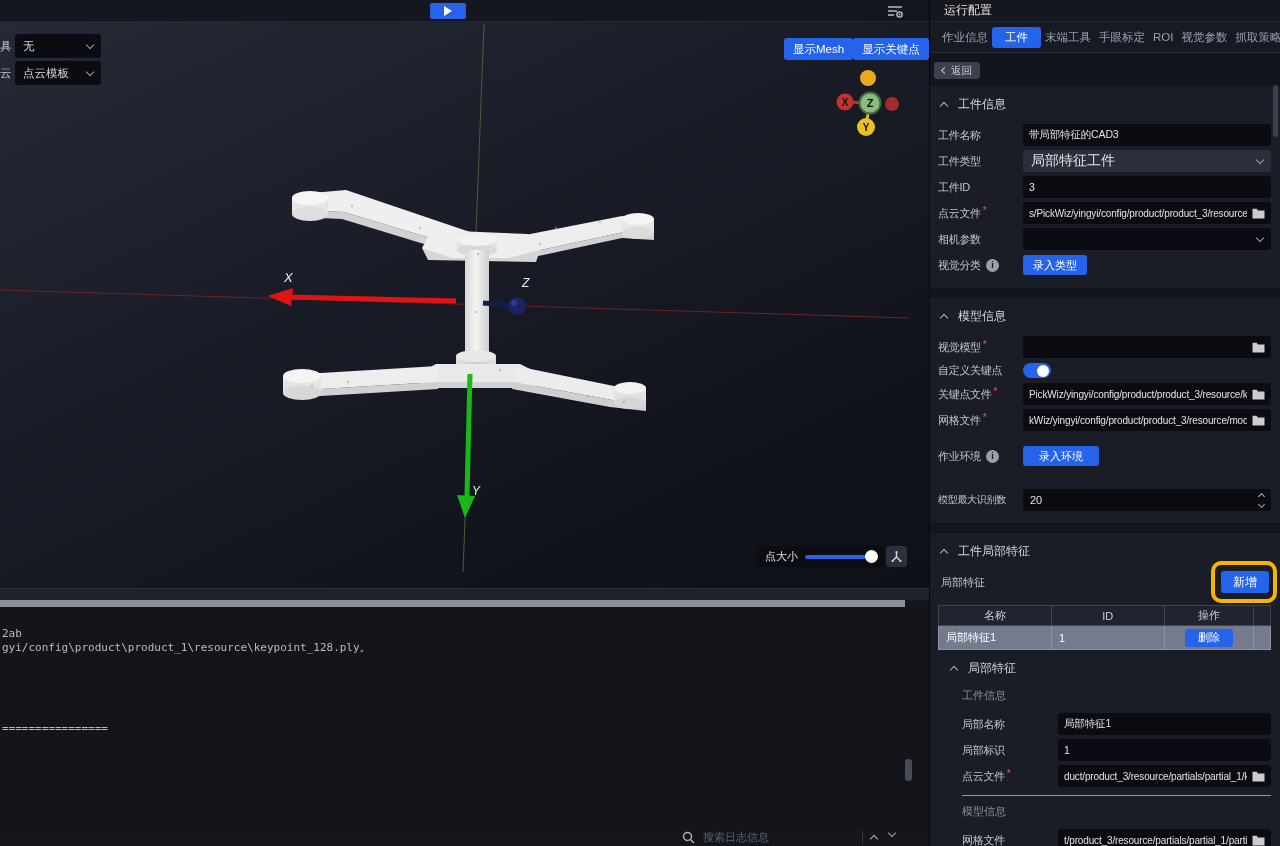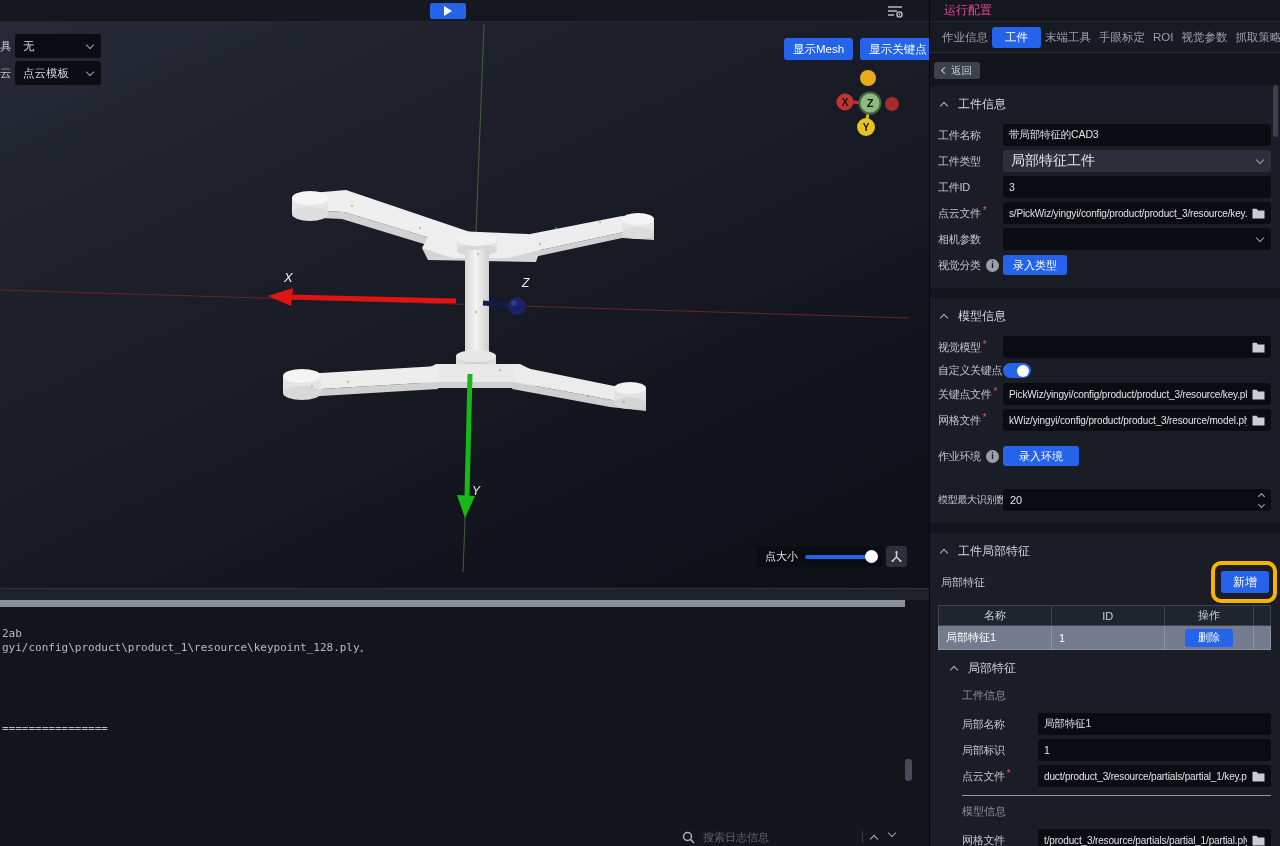--- a/index.html
+++ b/index.html
@@ -45,7 +45,7 @@
 
   
   .right { position:relative; width:350px; height:846px; background:#13151c; flex:none; overflow:hidden; }
-  .rp-title { height:22px; line-height:21px; padding-left:14px; font-size:12px; color:#ec4899; background:#15171e; border-bottom:1px solid #22262e; }
+  .rp-title { height:22px; line-height:21px; padding-left:14px; font-size:12px; color:#e5e5e5; background:#15171e; border-bottom:1px solid #22262e; }
   .rp-tabs { height:31px; display:flex; align-items:center; justify-content:space-between; padding:0 8px; background:#171923; border-bottom:1px solid #272c36; font-size:11.5px; color:#99a0ac; }
   .tab { padding:3px 4px; cursor:pointer; white-space:nowrap; }
   .tab.active { background:#2563eb; color:#fff; border-radius:3px; padding:3px 13px; }

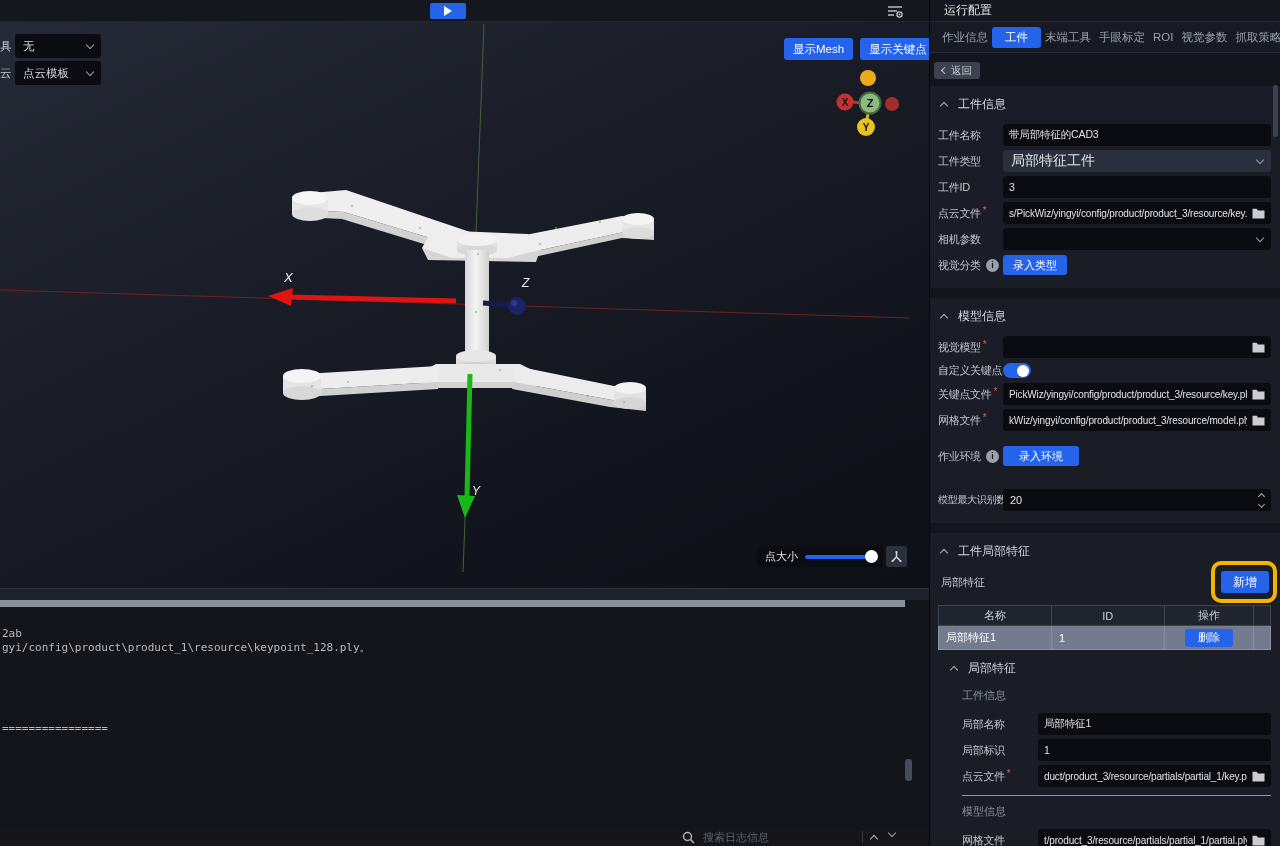--- a/index.html
+++ b/index.html
@@ -23,7 +23,7 @@
   .chev-down { width:6px; height:6px; border-right:1.5px solid #9aa0aa; border-bottom:1.5px solid #9aa0aa; transform:rotate(45deg); margin-top:-3px; flex:none; }
   .chev-up { width:6px; height:6px; border-left:1.5px solid #aeb3bd; border-top:1.5px solid #aeb3bd; transform:rotate(45deg); margin-top:3px; flex:none; }
 
-  .lv-btns { position:absolute; top:38px; left:784px; display:flex; gap:7px; z-index:4; }
+  .lv-btns { position:absolute; top:38px; left:784px; display:flex; z-index:4; }
   .btn-blue { height:22px; padding:0 9px; background:#2563eb; color:#fff; border:0; border-radius:3px; font-size:11.5px; cursor:pointer; white-space:nowrap; font-family:inherit; }
 
   .pointsize { position:absolute; left:757px; top:546px; width:126px; height:21px; background:rgba(8,10,14,.6); border-radius:3px; display:flex; align-items:center; padding:0 8px; gap:7px; z-index:4; }

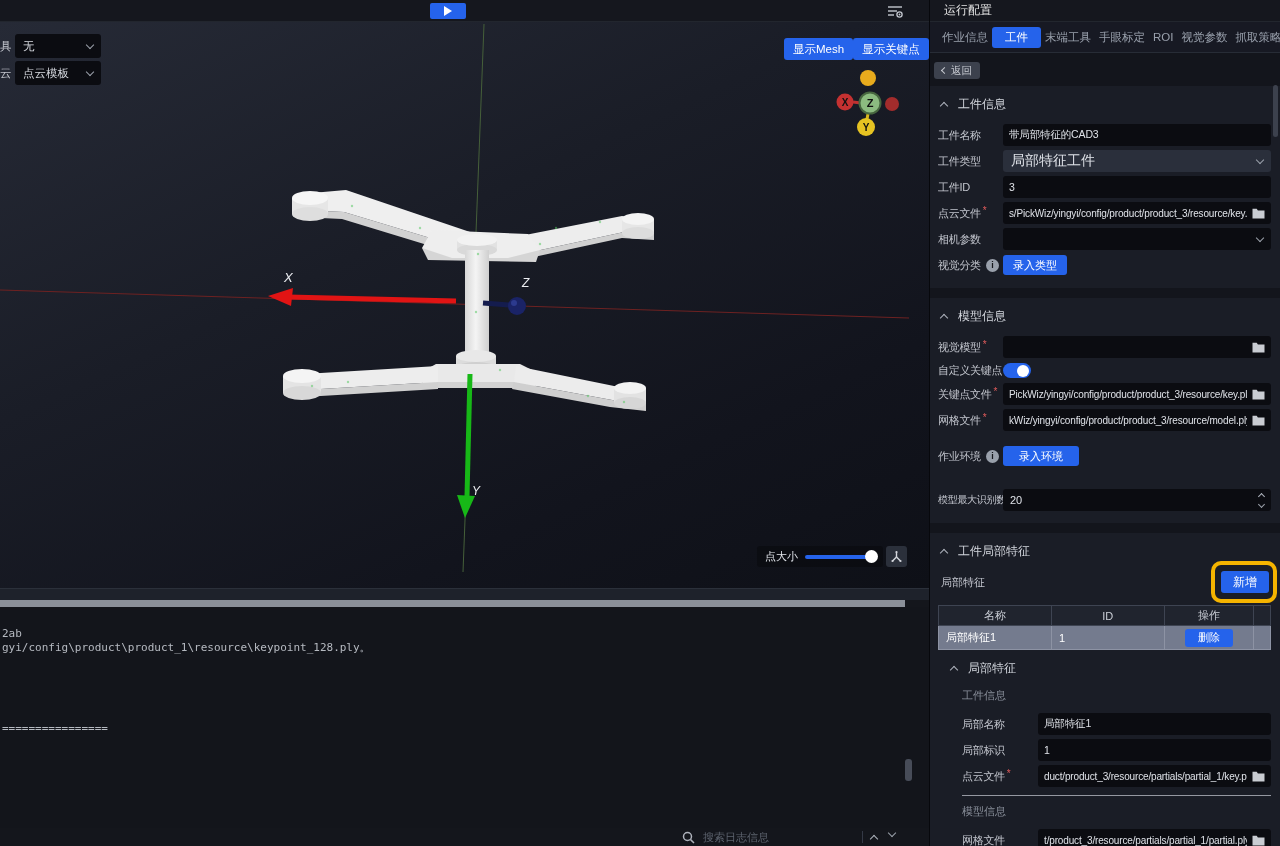--- a/index.html
+++ b/index.html
@@ -59,7 +59,7 @@
   .flabel { width:65px; flex:none; font-size:11px; color:#c2c5cd; letter-spacing:-.3px; white-space:nowrap; display:flex; align-items:center; }
   .flabel.tight { font-size:10px; }
   .req::after { content:"*"; color:#e05b5b; font-size:10px; position:relative; top:-3px; margin-left:2px; }
-  .fctrl { flex:1; display:flex; align-items:flex-start; min-width:0; }
+  .fctrl { flex:1; display:flex; align-items:flex-start; min-width:0;margin-left:20px; }
   .tinput { flex:1; height:22px; background:#0b0c11; border-radius:3px; display:flex; align-items:center; padding:0 6px; min-width:0; }
   .tinput input { flex:1; background:transparent; border:0; outline:none; color:#dfe2e8; font-size:10.5px; font-family:inherit; min-width:0; letter-spacing:-.15px; }
   .tinput.file input { font-size:10px; }

